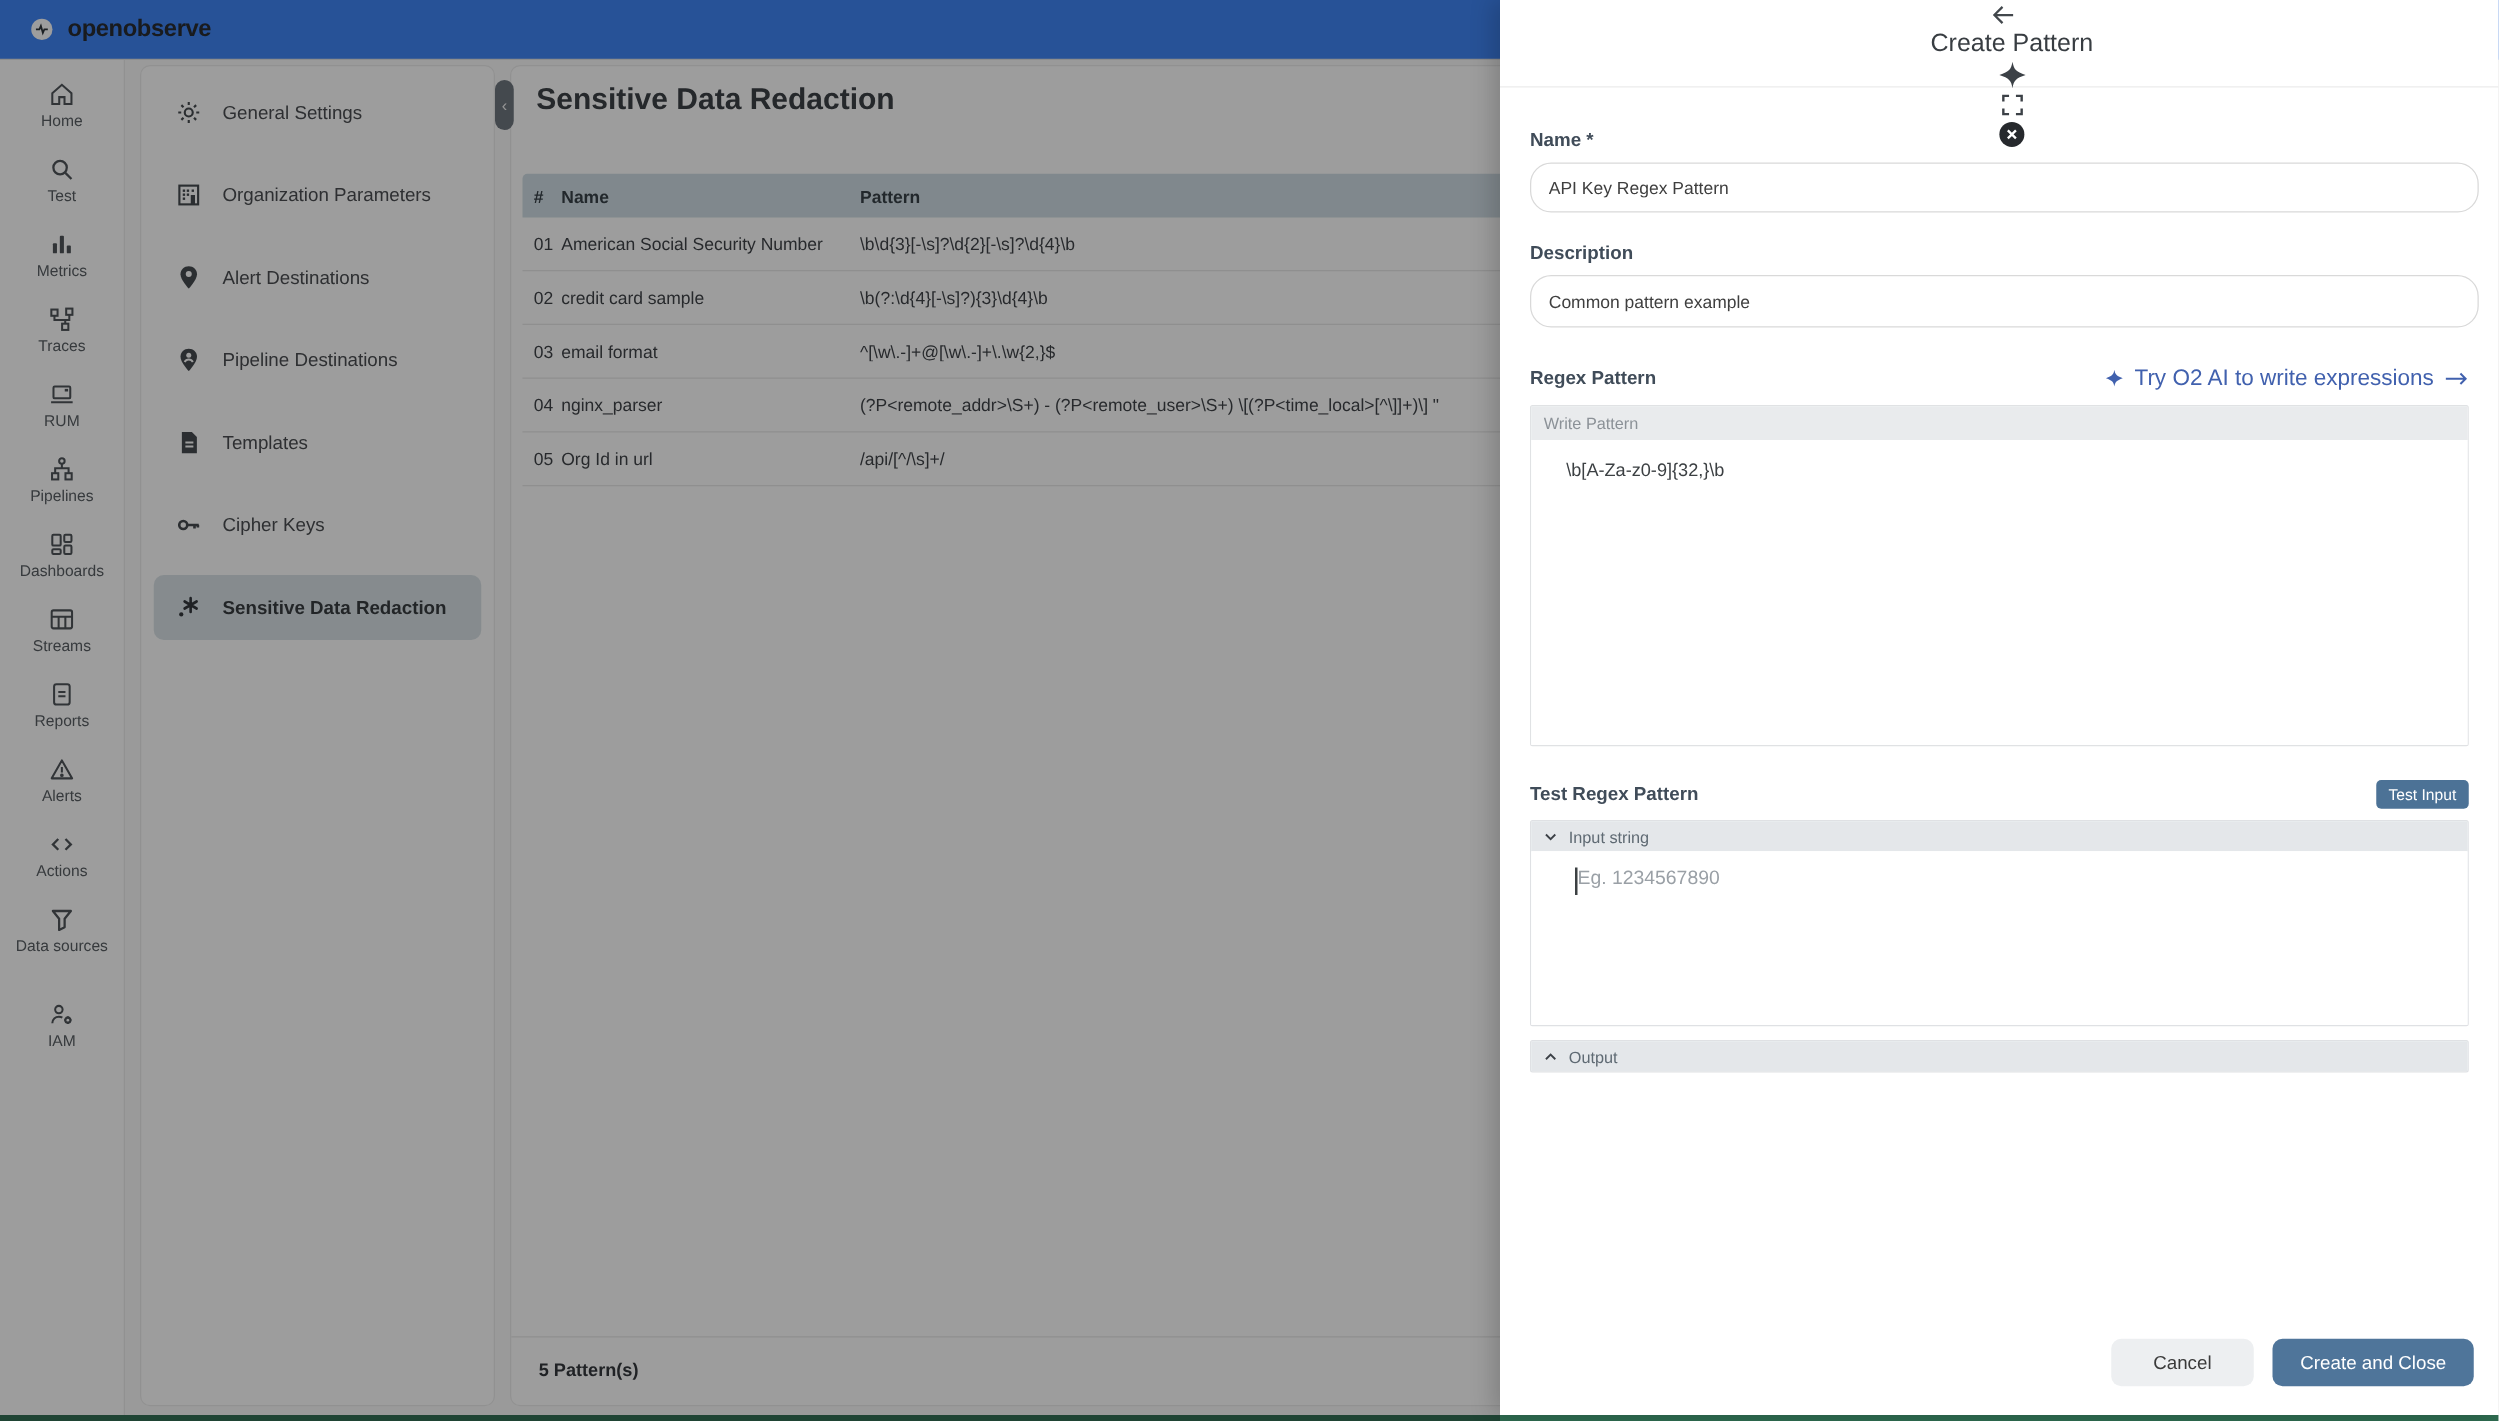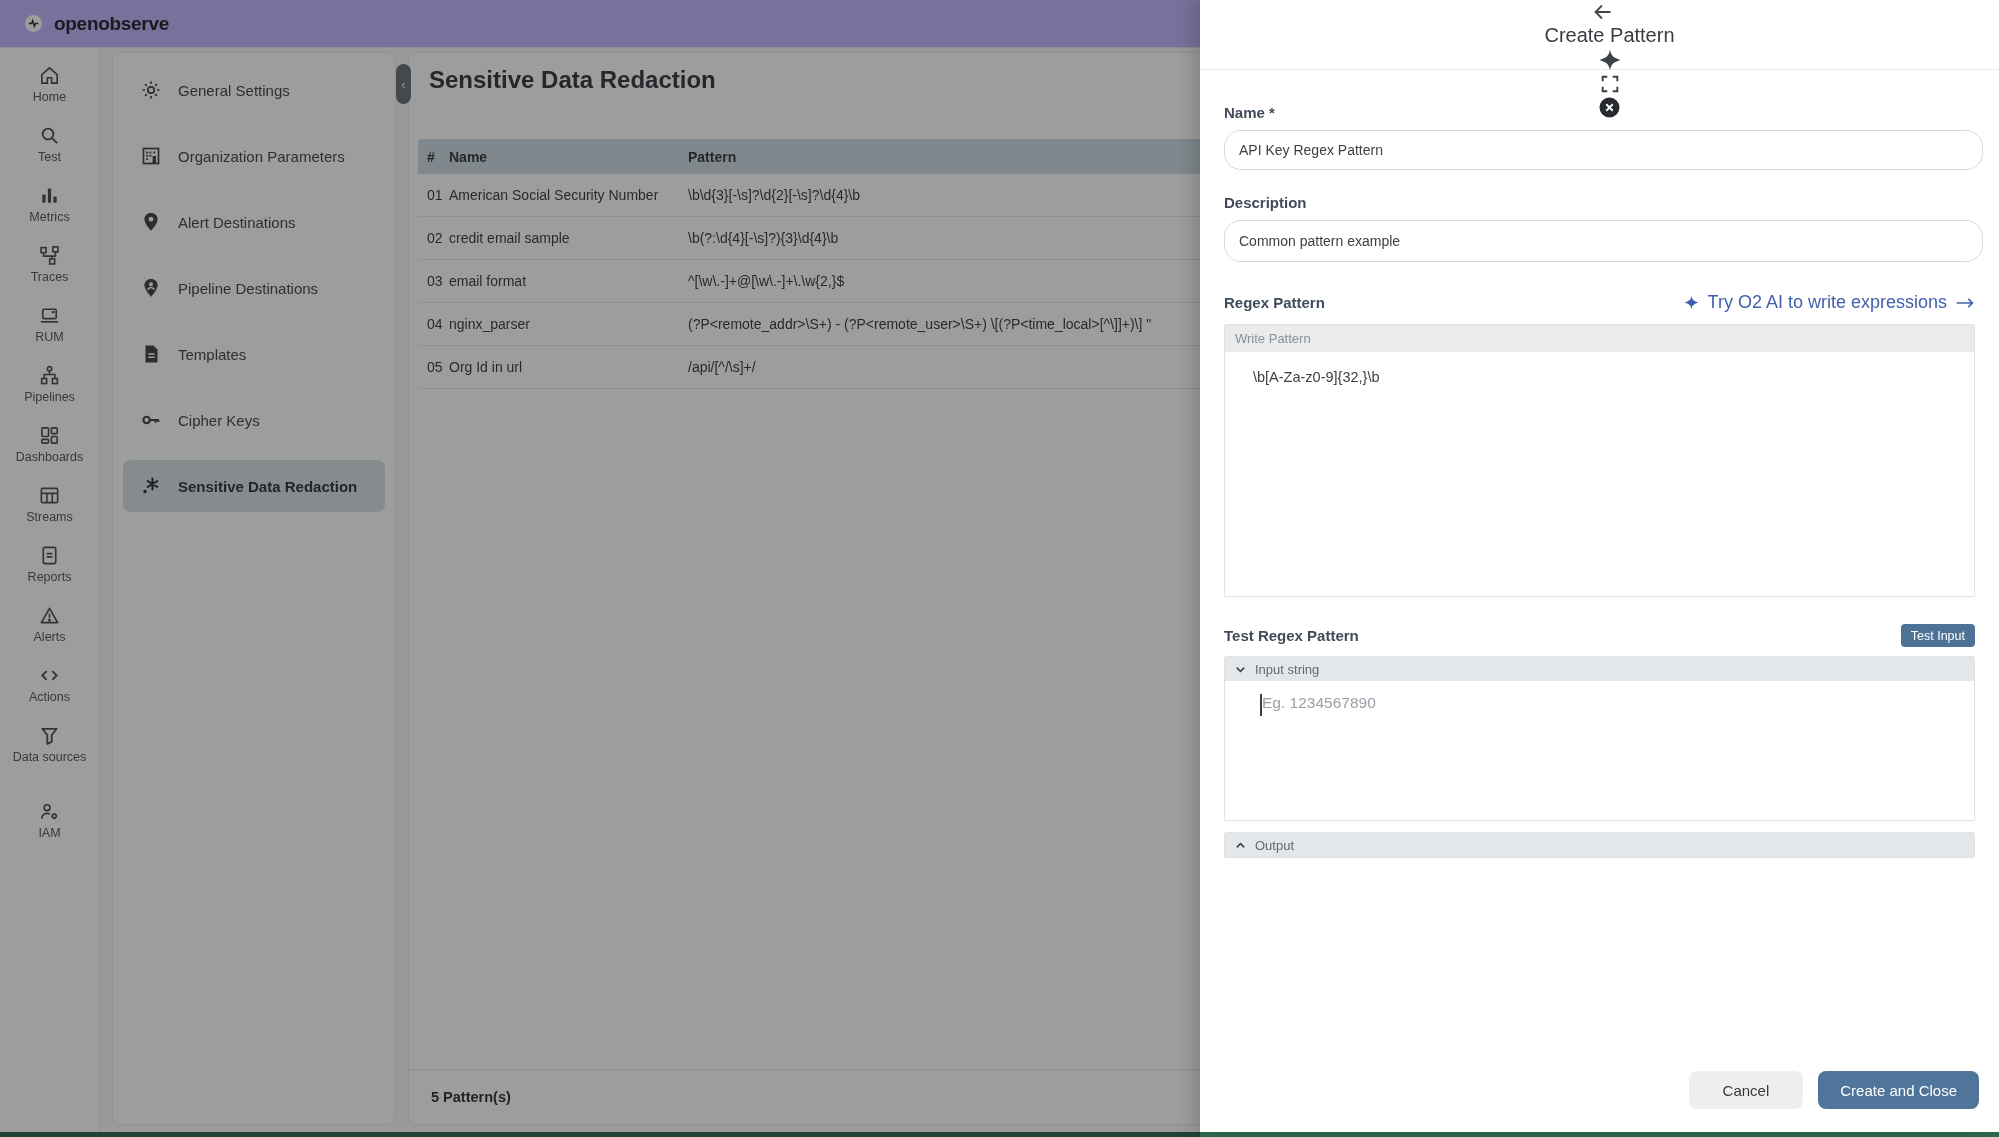--- a/index.html
+++ b/index.html
@@ -8,7 +8,7 @@
   #screen { position:relative; width:1999px; height:1137px; background:#fbfbfb; overflow:hidden; }
 
   
-  .topbar { position:absolute; left:0; top:0; width:1999px; height:48px; background:#c4b5fd; border-bottom:1px solid #e4e4e4; display:flex; align-items:center; padding-left:20px; z-index:2; }
+  .topbar { position:absolute; left:0; top:0; width:1999px; height:48px; background:#3b82f6; border-bottom:1px solid #e4e4e4; display:flex; align-items:center; padding-left:20px; z-index:2; }
   .logo { display:flex; align-items:center; gap:7px; cursor:pointer; }
   .logo-ring { position:relative; width:27px; height:27px; border-radius:50%;
     background:conic-gradient(from -55deg, #3b7de4 0 30%, #79c043 30 56%, #e8433a 56 88%, #f0a832 88 100%); }

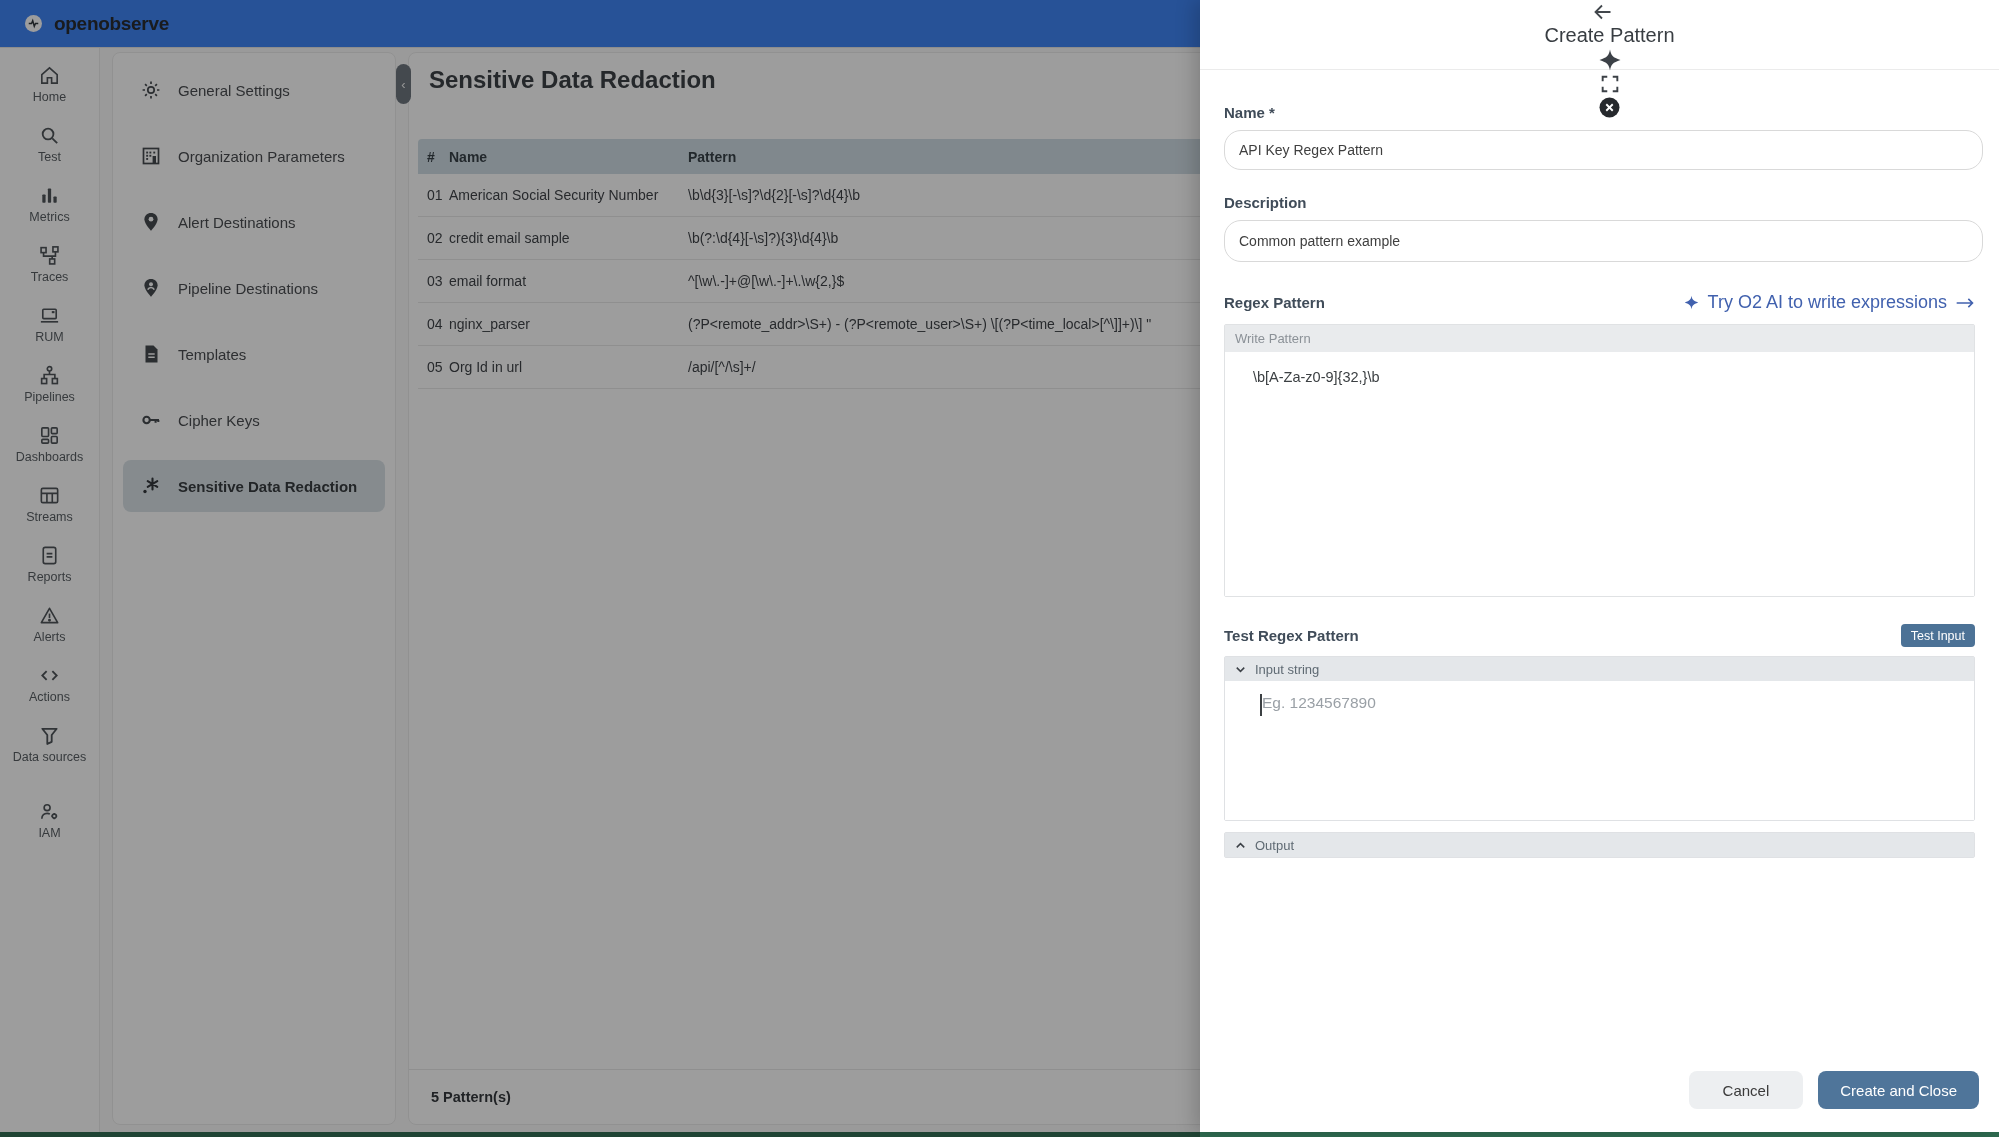--- a/index.html
+++ b/index.html
@@ -284,7 +284,7 @@
       </div>
       <div class="trow">
         <div class="c-num">02</div>
-        <div class="c-name">credit email sample</div>
+        <div class="c-name">credit card sample</div>
         <div class="c-pattern">\b(?:\d{4}[-\s]?){3}\d{4}\b</div>
       </div>
       <div class="trow">

